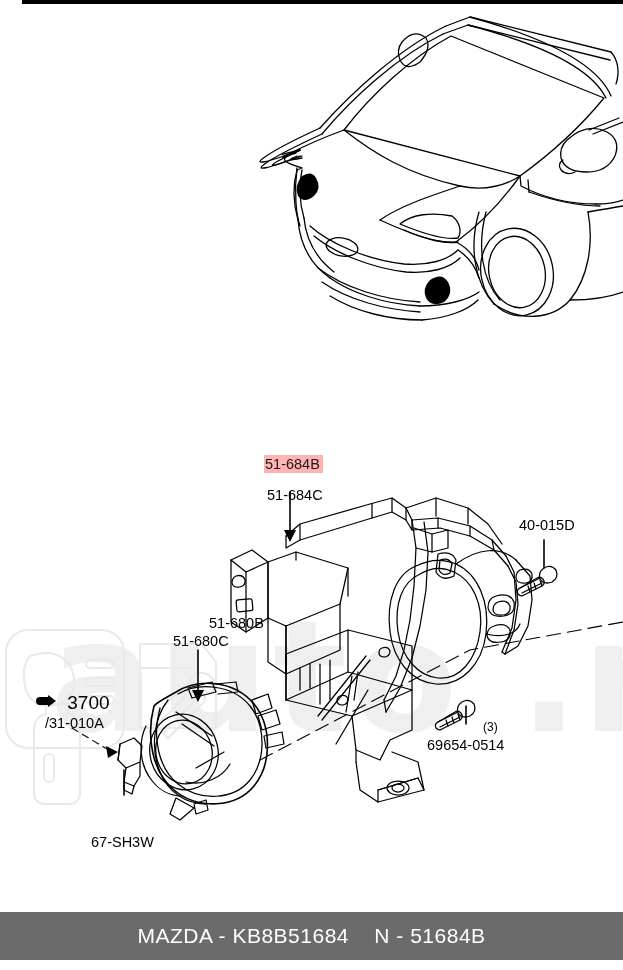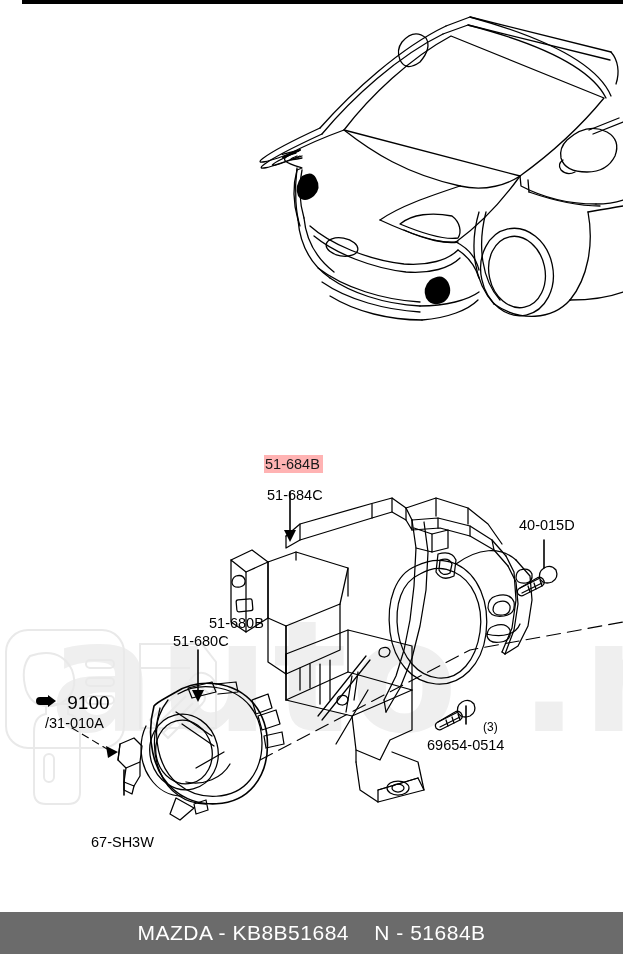--- a/index.html
+++ b/index.html
@@ -339,7 +339,7 @@
     <svg width="26" height="16" viewBox="0 0 26 16" style="vertical-align:-2px;">
       <path d="M2 6 q0 -4 4 -4 h8 v-2 l8 6 l-8 6 v-2 h-8 q-4 0 -4 -4 z" fill="#000"></path>
     </svg>
-    <span style="display:inline-block;padding:0 2px;">9100</span>
+    <span style="display:inline-block;padding:0 2px;">3700</span>
   </div>
   <div class="label" style="left:42px;top:714px;">
     <span class="plain">/31-010A</span>

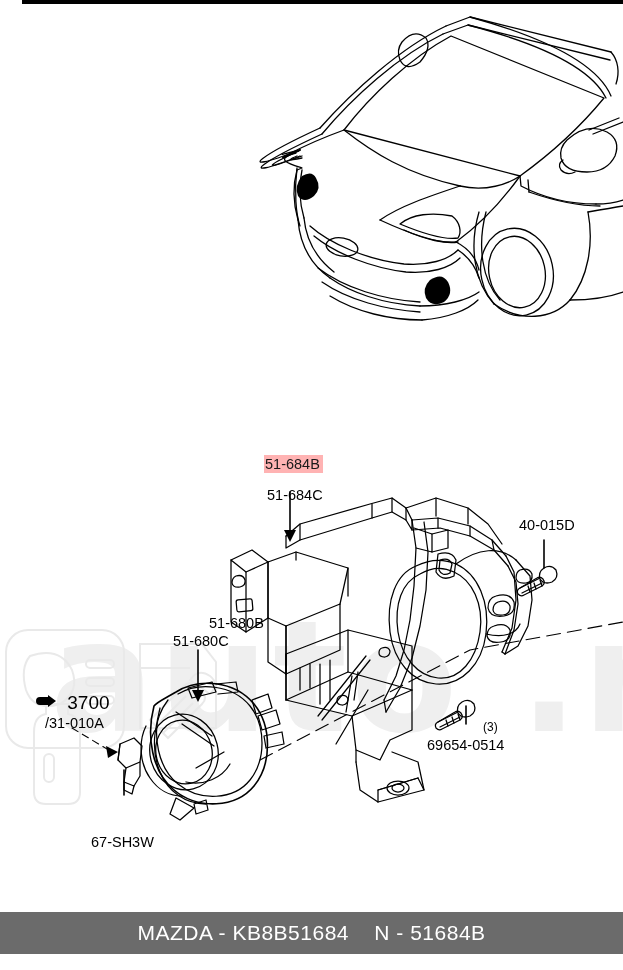--- a/index.html
+++ b/index.html
@@ -42,7 +42,7 @@
 
   
   .footer{
-    position:absolute;left:0;top:912px;width:623px;height:42px;
+    position:absolute;left:0;top:912px;width:623px;height:48px;
     background:#6b6b6b;color:#ffffff;
     display:flex;align-items:center;justify-content:center;
   }

